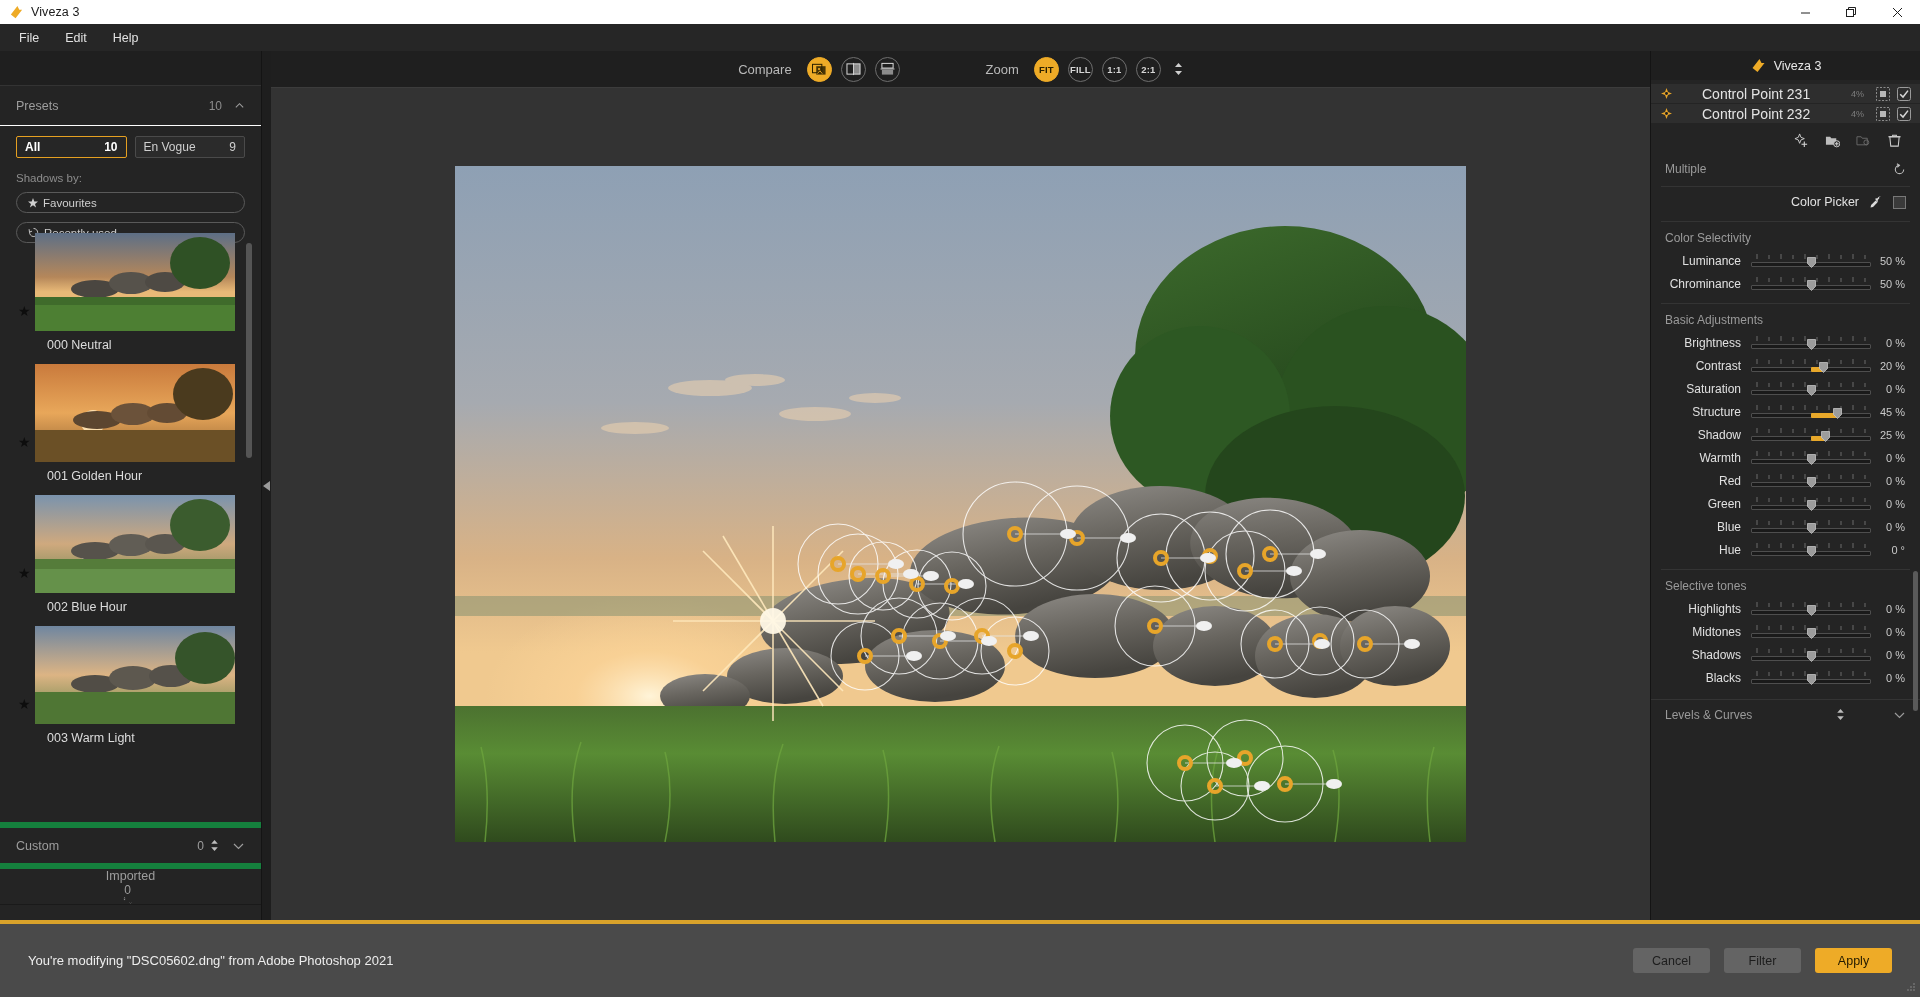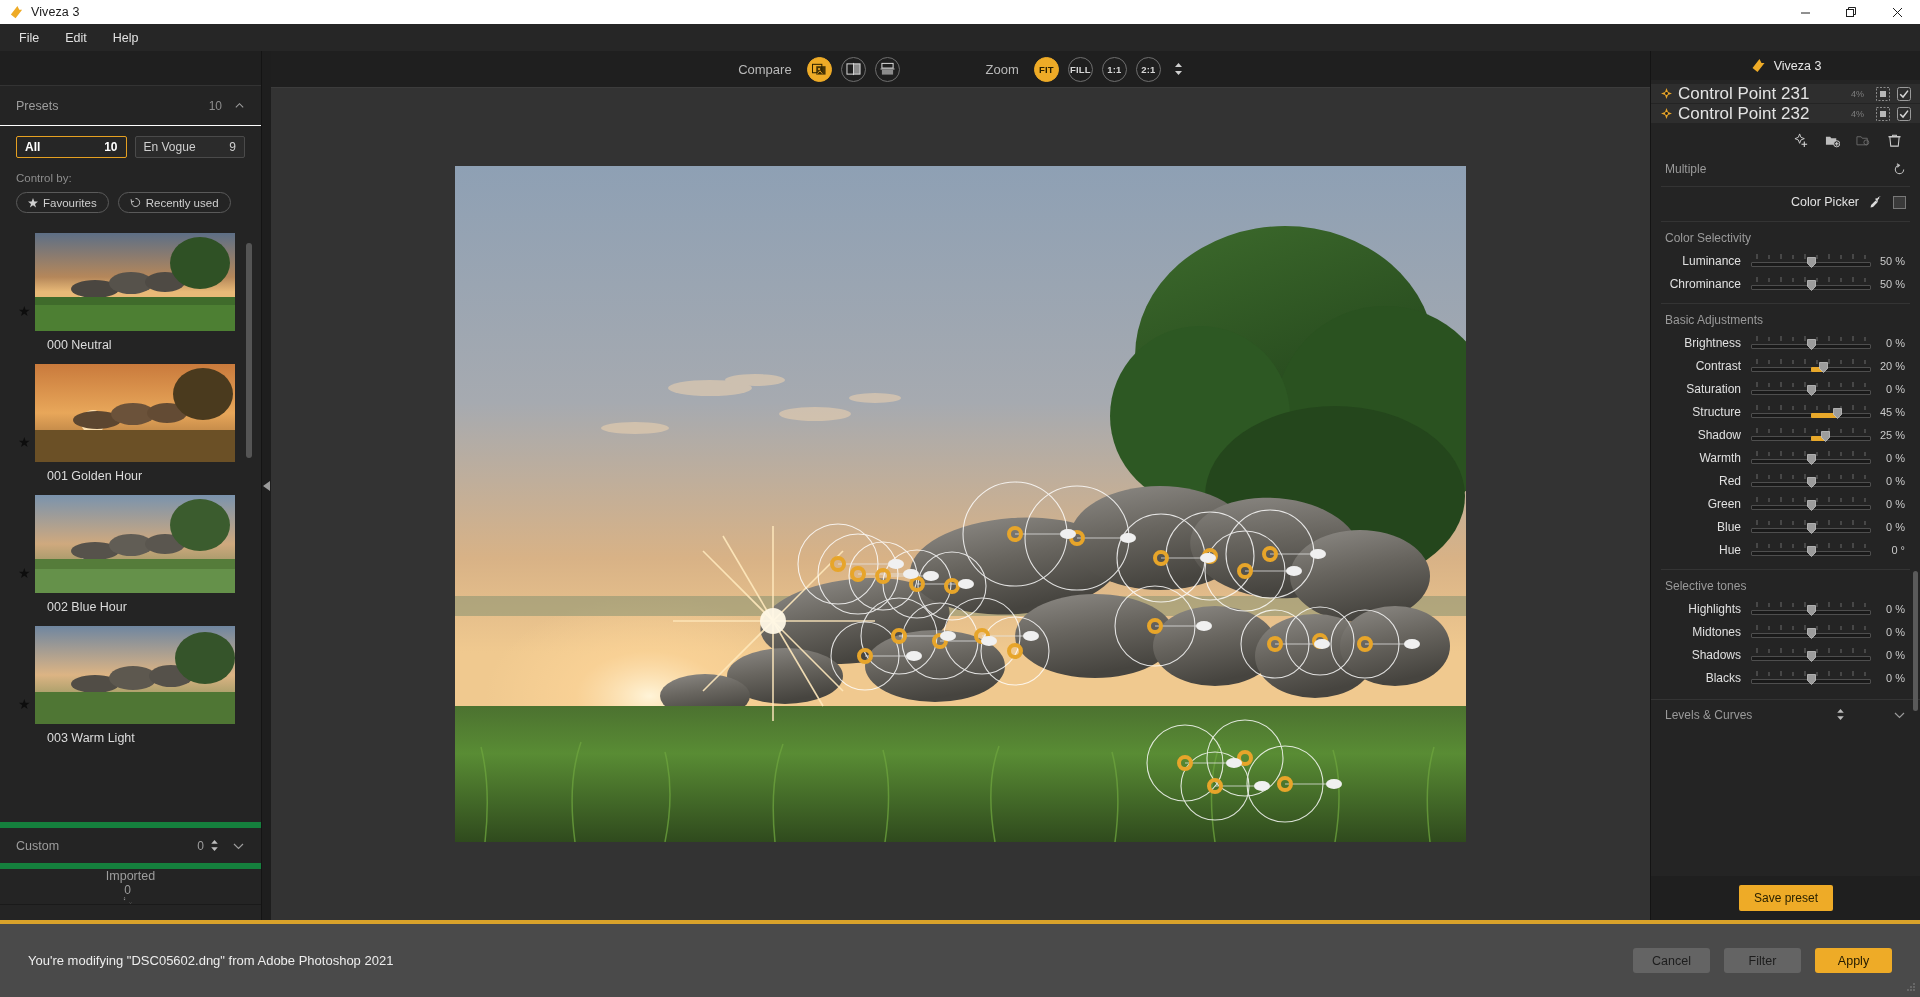--- a/index.html
+++ b/index.html
@@ -157,7 +157,7 @@
     background: #2e2e2e; margin-bottom: 1px;
   }
   .cp-icon { width: 11px; height: 11px; margin-right: 6px; flex-shrink: 0; }
-  .cp-name { font-size: 17px; color: #e4e4e4; flex: 1; }
+  .cp-name { font-size: 14px; color: #e4e4e4; flex: 1; margin-left: 24px; }
   .cp-pct { font-size: 9px; color: #7e7e7e; margin-right: 12px; }
   .cp-box { width: 14px; height: 14px; margin-right: 7px; }
   .cp-check { width: 14px; height: 14px; margin-right: 5px; }

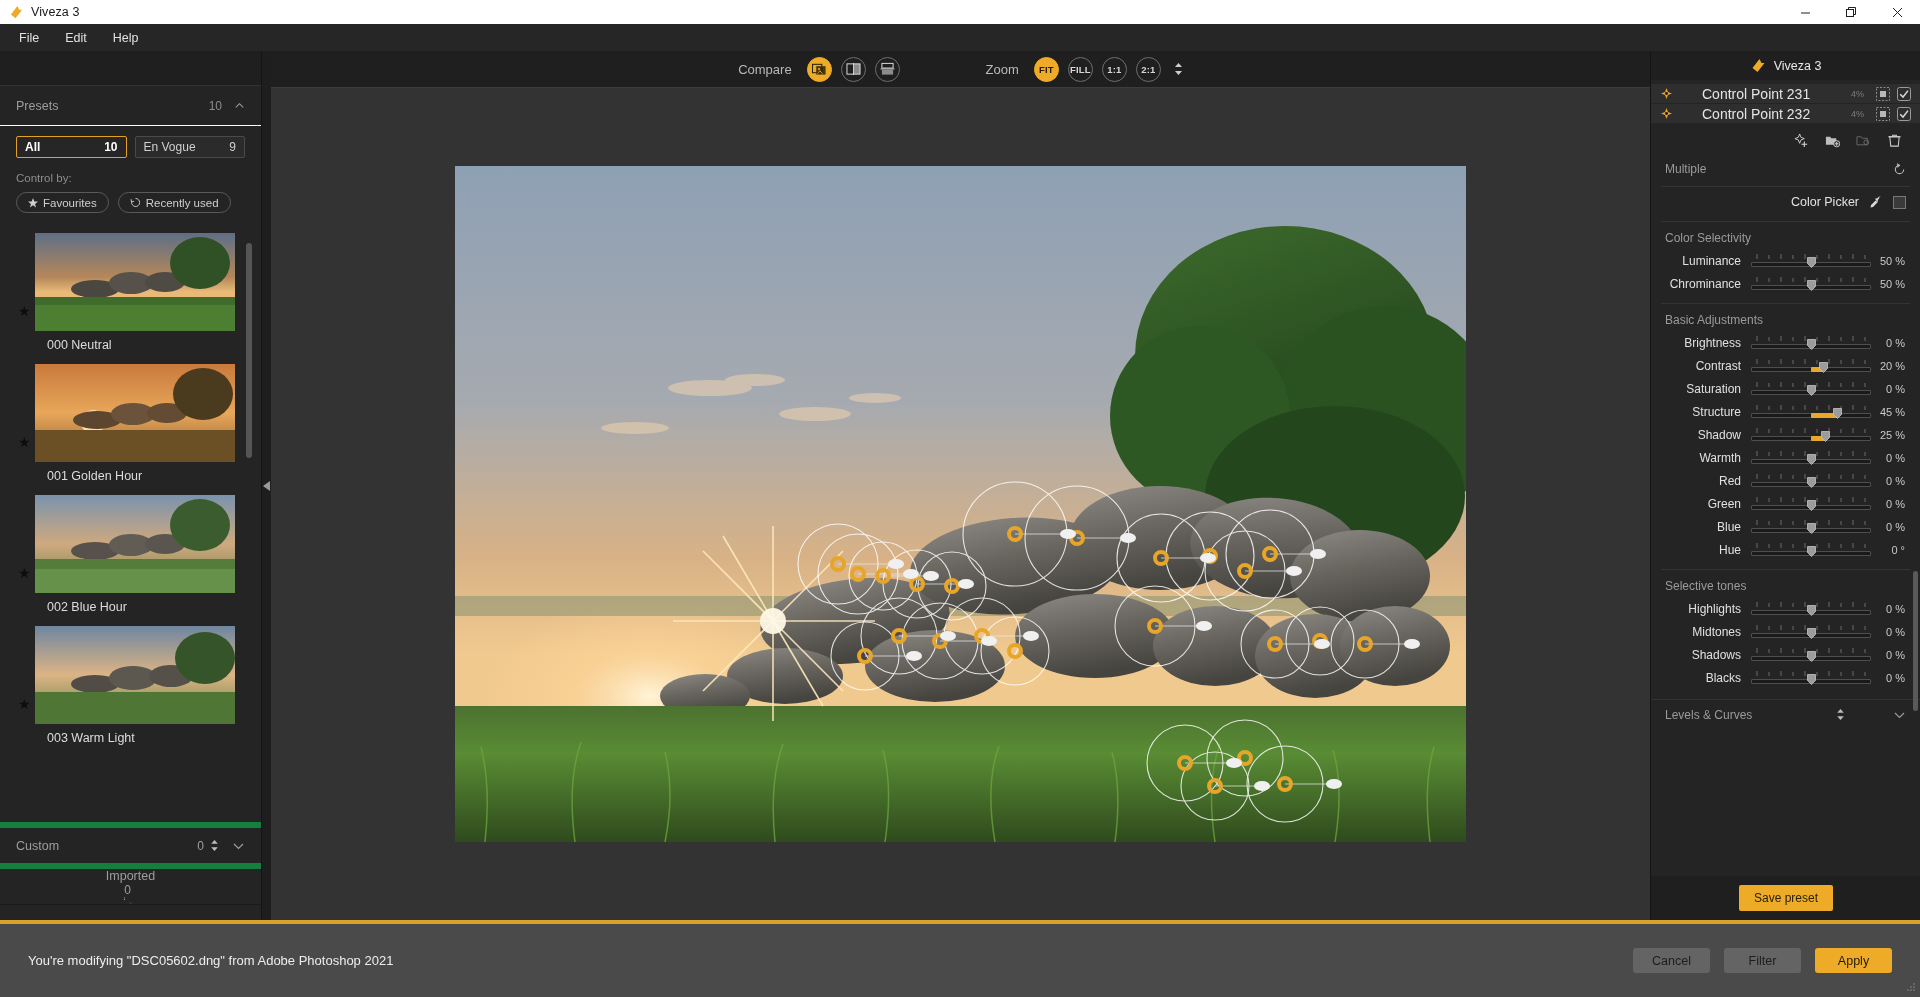--- a/index.html
+++ b/index.html
@@ -297,7 +297,7 @@
       </div>
     </div>
 
-    <div class="filter-label">Control by:</div>
+    <div class="filter-label">Shadows by:</div>
 
     <div class="chip-row">
       <div class="chip">

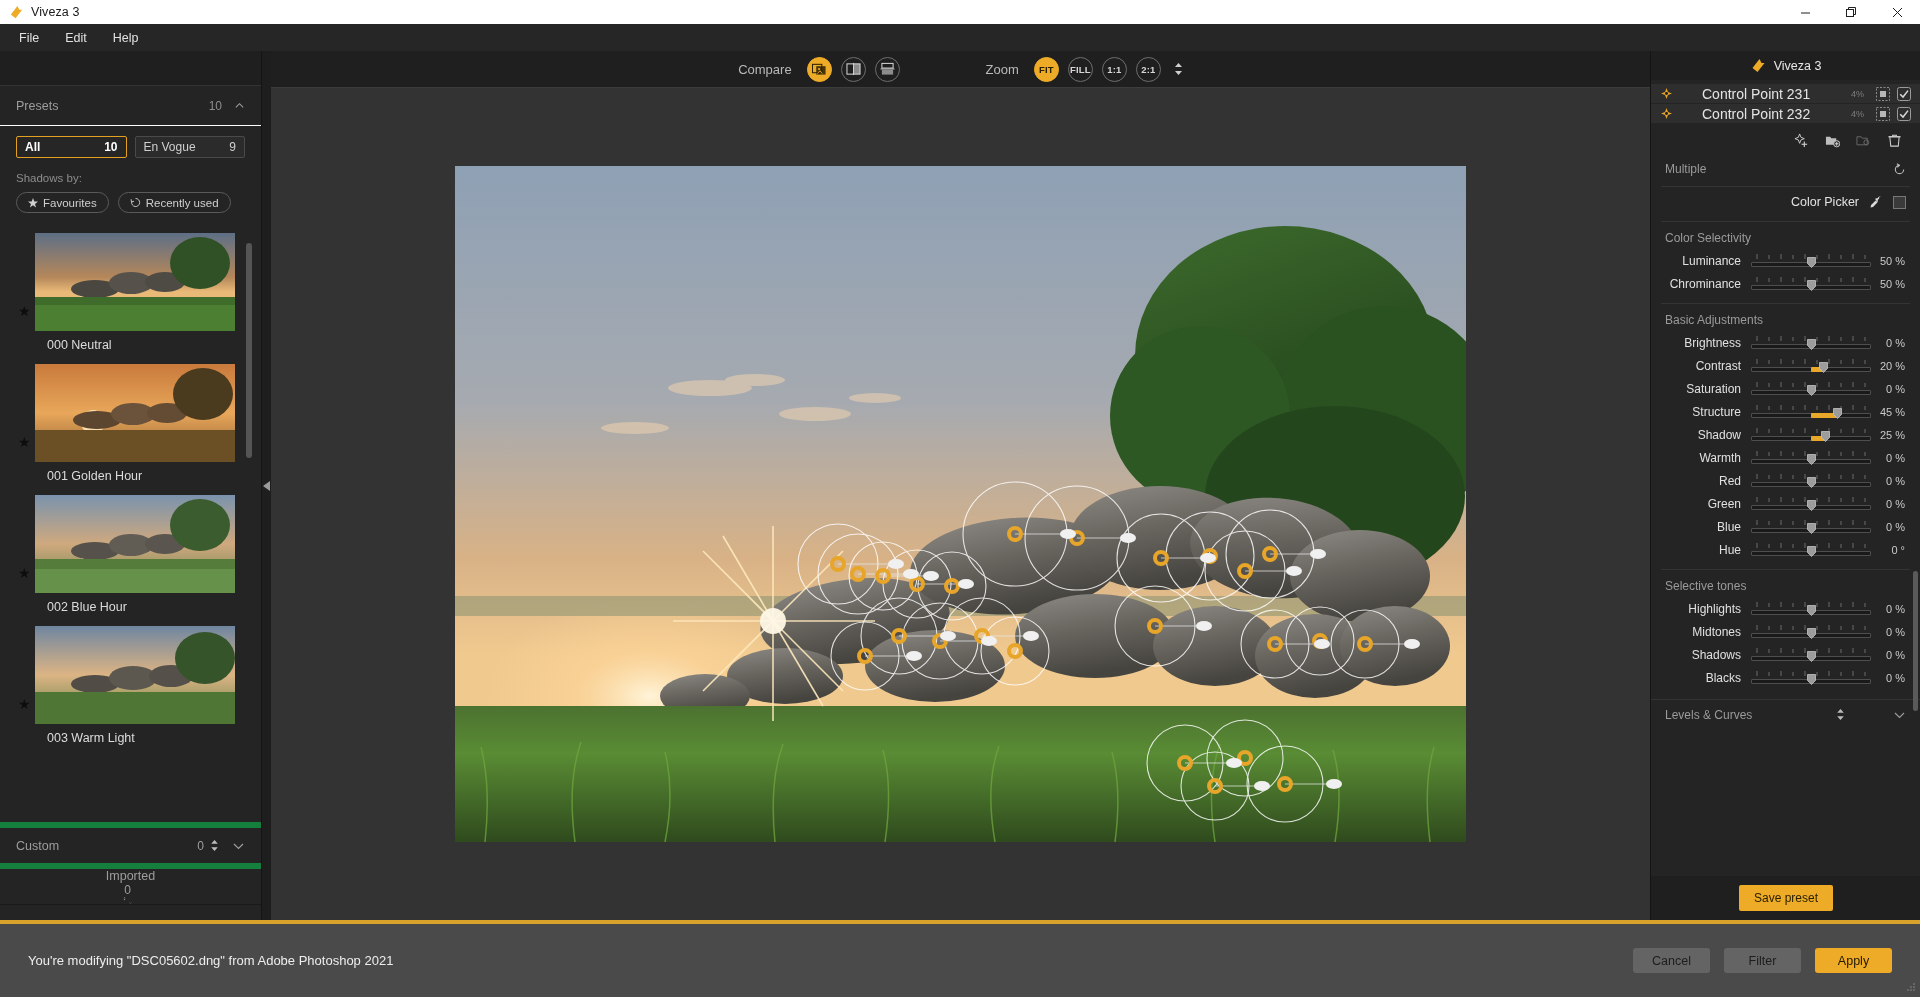--- a/index.html
+++ b/index.html
@@ -58,7 +58,7 @@
   .ptab-count { font-size: 12px; color: #cfcfcf; }
   .ptab.active .ptab-count { color: #ffffff; font-weight: bold; }
   .filter-label { font-size: 11.5px; color: #8d8d8d; padding: 14px 16px 0 16px; }
-  .chip-row { display: flex; gap: 9px; padding: 8px 16px 0 16px; }
+  .chip-row { display: flex; gap: 9px; padding: 8px 16px 0 16px; flex-direction: column; }
   .chip {
     height: 21px; border: 1px solid #5a5a5a; border-radius: 11px;
     display: flex; align-items: center; gap: 5px; padding: 0 11px;

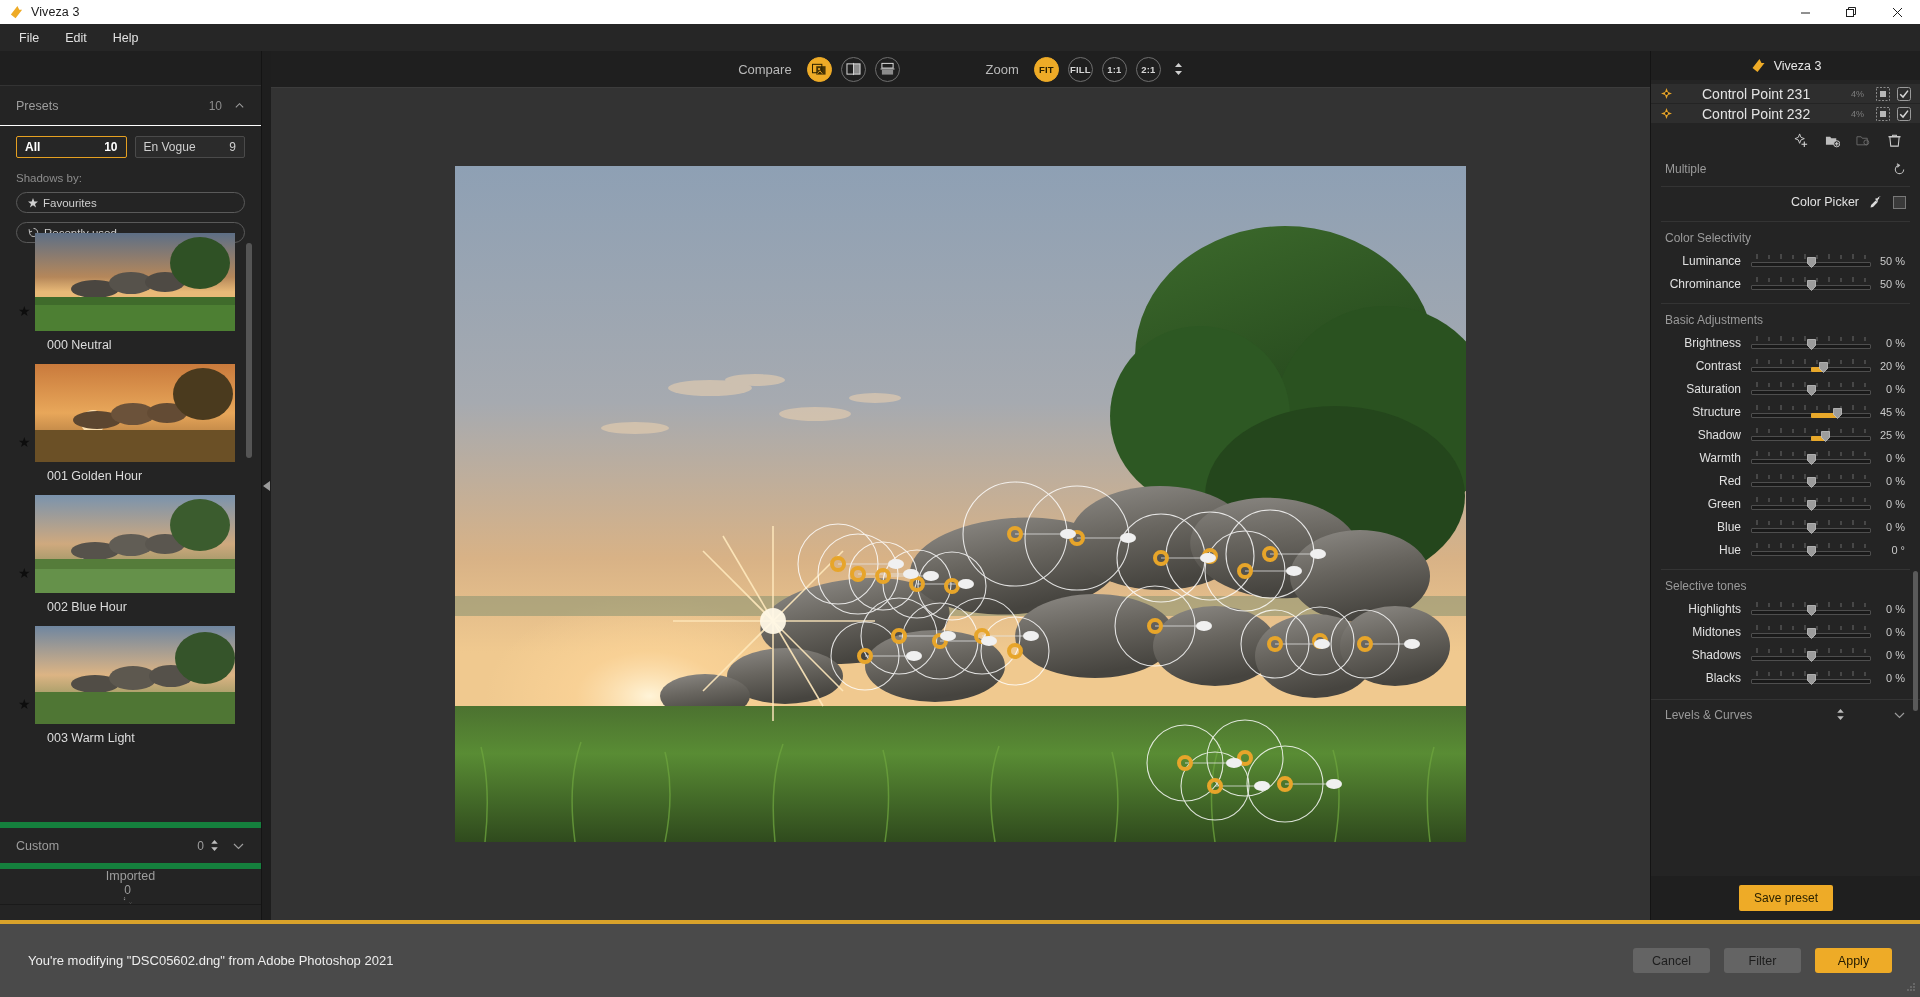--- a/index.html
+++ b/index.html
@@ -1173,9 +1173,6 @@
 
     <div class="right-scroll-thumb"></div>
 
-    <div class="save-row">
-      <button class="save-btn">Save preset</button>
-    </div>
   </div>
 
   <div class="accent-bar"></div>

